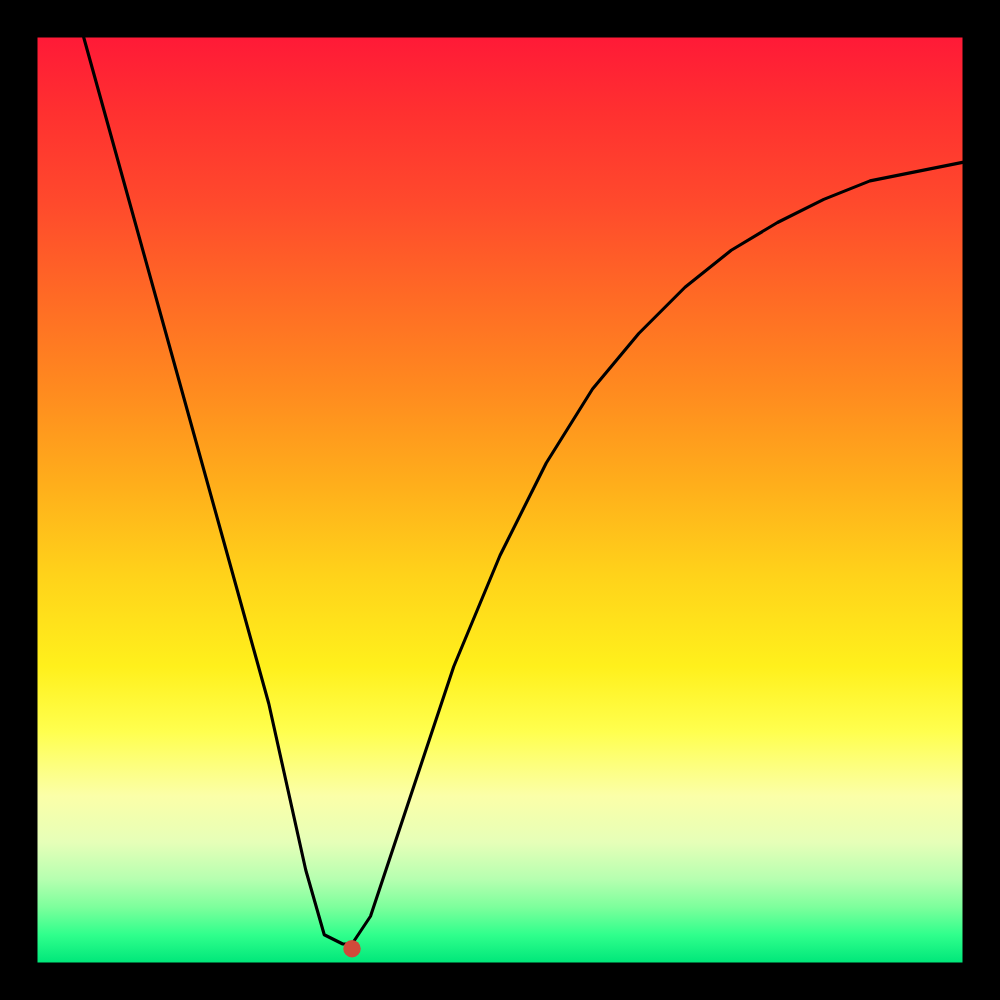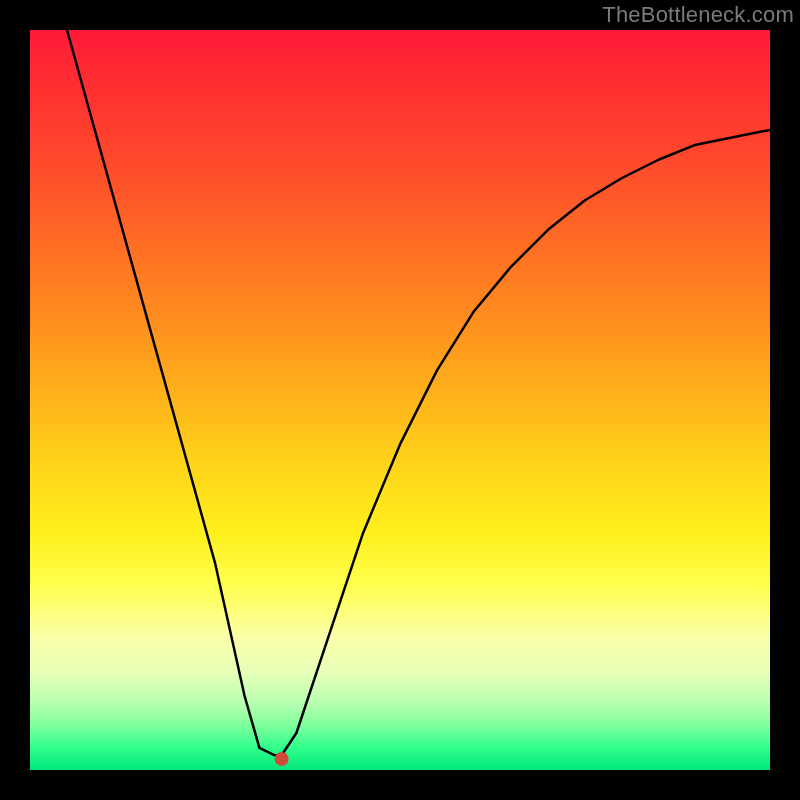--- a/index.html
+++ b/index.html
@@ -78,7 +78,6 @@
 
 <div class="frame">
 
-  <div class="attribution">TheBottleneck.com</div>
 
   <div class="plot">
     <svg class="curve" viewBox="0 0 740 740" preserveAspectRatio="none">

